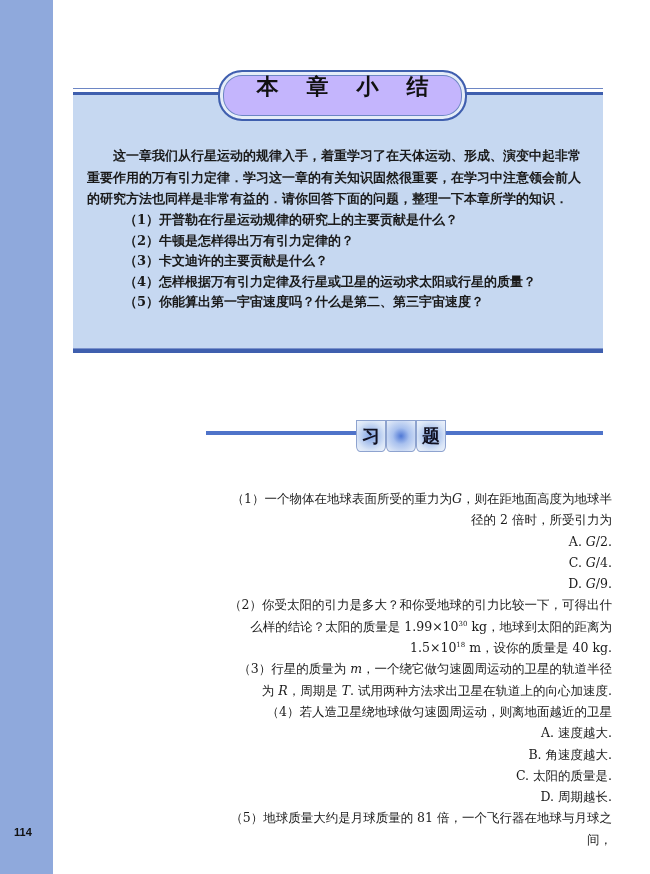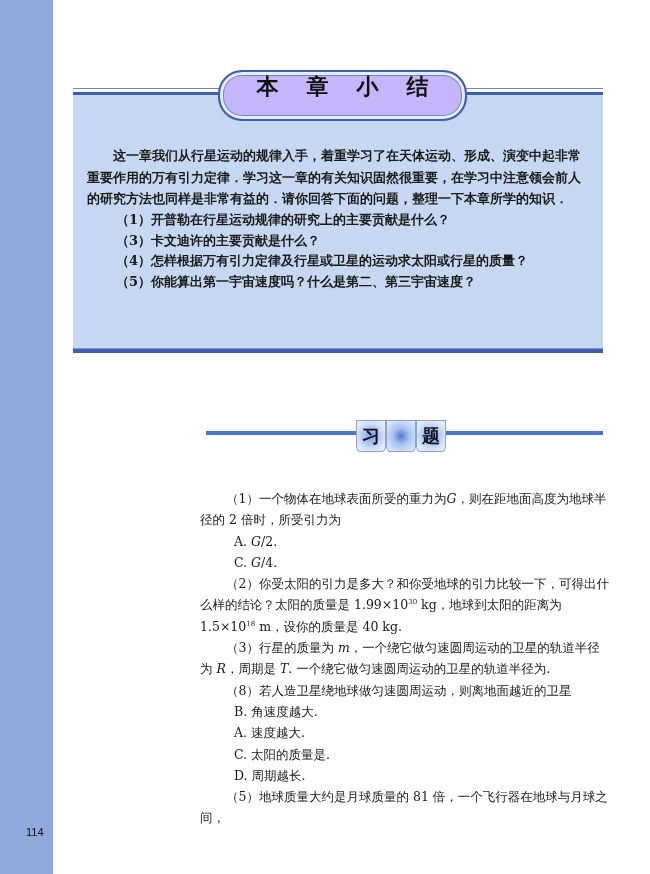--- a/index.html
+++ b/index.html
@@ -47,7 +47,7 @@
     font-size: 13px; line-height: 21.5px; text-indent: 26px; font-weight: bold;
     margin: 0;
   }
-  .summary-questions { position: absolute; left: 116px; top: 210px; width: 480px; margin: 0; padding: 0; list-style: none; }
+  .summary-questions { position: absolute; left: 124px; top: 210px; width: 480px; margin: 0; padding: 0; list-style: none; }
   .summary-questions li { font-size: 13px; line-height: 20.5px; font-weight: bold; }
 
   .ex-line {

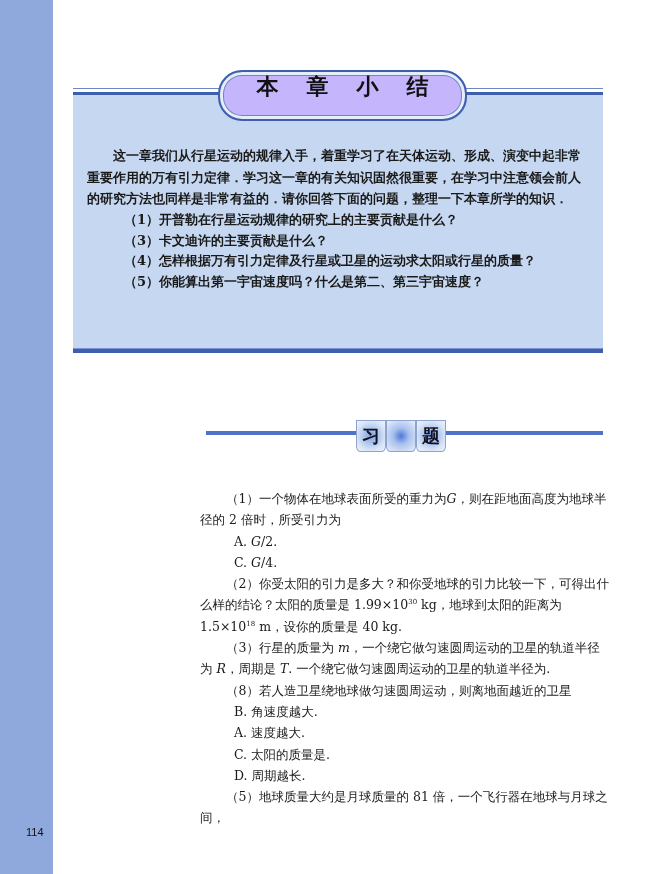--- a/index.html
+++ b/index.html
@@ -91,6 +91,7 @@
   <p class="summary-intro">这一章我们从行星运动的规律入手，着重学习了在天体运动、形成、演变中起非常重要作用的万有引力定律．学习这一章的有关知识固然很重要，在学习中注意领会前人的研究方法也同样是非常有益的．请你回答下面的问题，整理一下本章所学的知识．</p>
   <ul class="summary-questions">
     <li>（1）开普勒在行星运动规律的研究上的主要贡献是什么？</li>
+    <li>（2）牛顿是怎样得出万有引力定律的？</li>
     <li>（3）卡文迪许的主要贡献是什么？</li>
     <li>（4）怎样根据万有引力定律及行星或卫星的运动求太阳或行星的质量？</li>
     <li>（5）你能算出第一宇宙速度吗？什么是第二、第三宇宙速度？</li>

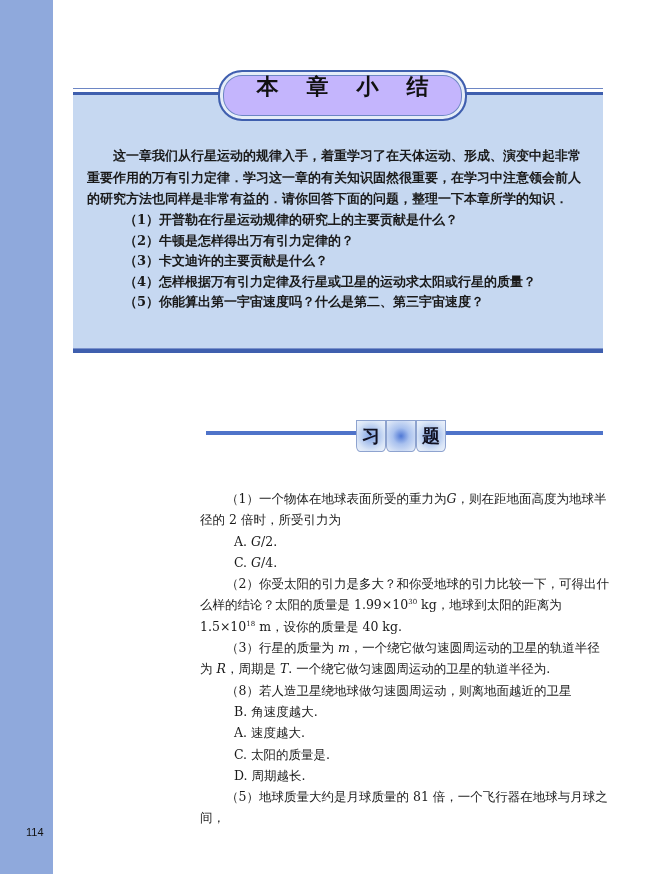--- a/index.html
+++ b/index.html
@@ -68,7 +68,7 @@
 
   .exercises {
     position: absolute; left: 200px; top: 488px; width: 412px;
-    font-size: 12.5px; line-height: 21.3px;
+    font-size: 12.5px; line-height: 21.3px; text-align: right;
   }
   .exercises p { margin: 0; }
   .q { text-indent: 26px; }

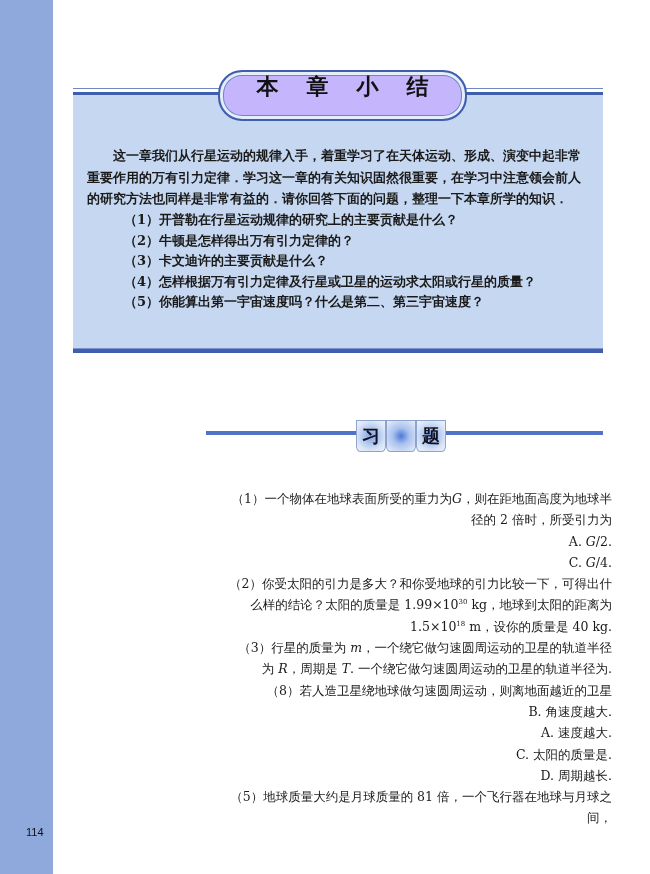--- a/index.html
+++ b/index.html
@@ -112,6 +112,7 @@
     </p>
     <p class="opt"><span>A.</span> <span class="i">G</span><span>/2.</span></p>
     <p class="opt"><span>C.</span> <span class="i">G</span><span>/4.</span></p>
+    <p class="opt"><span>D.</span> <span class="i">G</span><span>/9.</span></p>
 
     <p class="q">
       <span>（2）你受太阳的引力是多大？和你受地球的引力比较一下，可得出什么样的结论？太阳的质量是 1.99×10</span><sup>30</sup><span> kg，地球到太阳的距离为 1.5×10</span><sup>18</sup><span> m，设你的质量是 40 kg.</span>

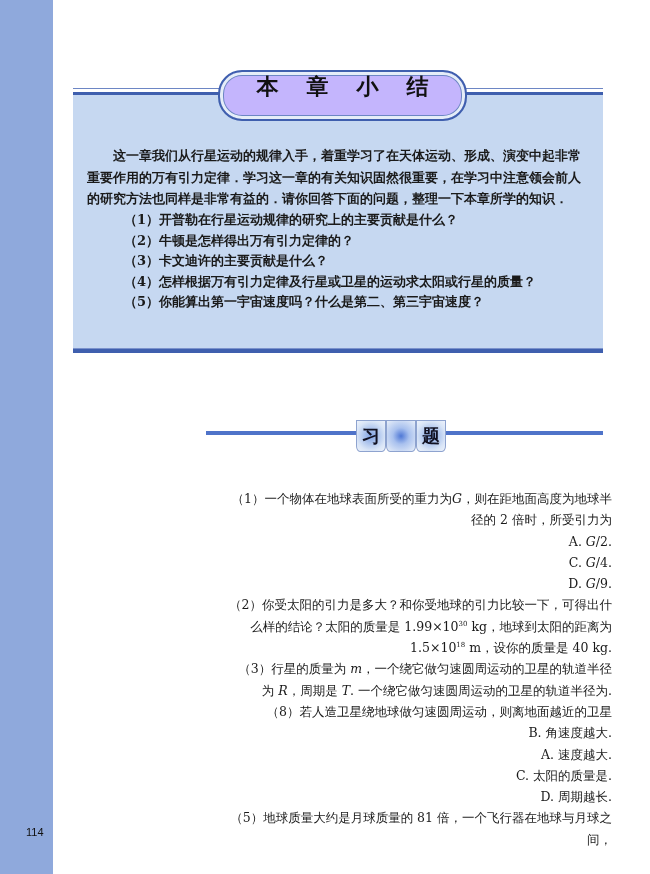--- a/index.html
+++ b/index.html
@@ -119,7 +119,7 @@
     </p>
 
     <p class="q">
-      <span>（3）行星的质量为 </span><span class="i">m</span><span>，一个绕它做匀速圆周运动的卫星的轨道半径为 </span><span class="i">R</span><span>，周期是 </span><span class="i">T</span><span>. 一个绕它做匀速圆周运动的卫星的轨道半径为.</span>
+      <span>（3）行星的质量为 </span><span class="i">m</span><span>，一个绕它做匀速圆周运动的卫星的轨道半径为 </span><span class="i">R</span><span>，周期是 </span><span class="i">T</span><span>. 试用两种方法求出卫星在轨道上的向心加速度.</span>
     </p>
 
     <p class="q">（8）若人造卫星绕地球做匀速圆周运动，则离地面越近的卫星</p>

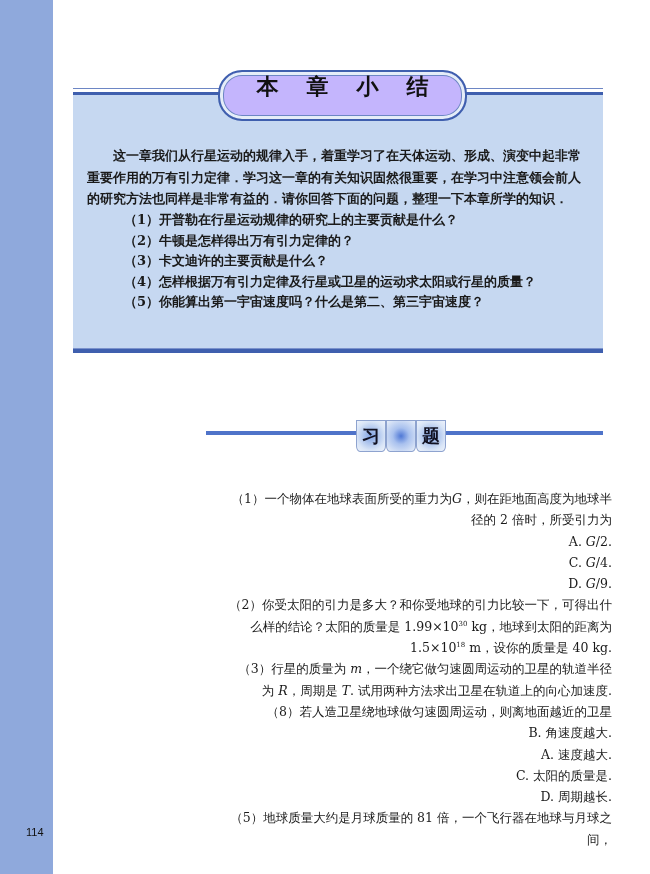--- a/index.html
+++ b/index.html
@@ -122,7 +122,7 @@
       <span>（3）行星的质量为 </span><span class="i">m</span><span>，一个绕它做匀速圆周运动的卫星的轨道半径为 </span><span class="i">R</span><span>，周期是 </span><span class="i">T</span><span>. 试用两种方法求出卫星在轨道上的向心加速度.</span>
     </p>
 
-    <p class="q">（8）若人造卫星绕地球做匀速圆周运动，则离地面越近的卫星</p>
+    <p class="q">（4）若人造卫星绕地球做匀速圆周运动，则离地面越近的卫星</p>
     <p class="opt"><span>B.</span><span> 角速度越大.</span></p>
     <p class="opt"><span>A.</span><span> 速度越大.</span></p>
     <p class="opt"><span>C.</span><span> 太阳的质量是.</span></p>

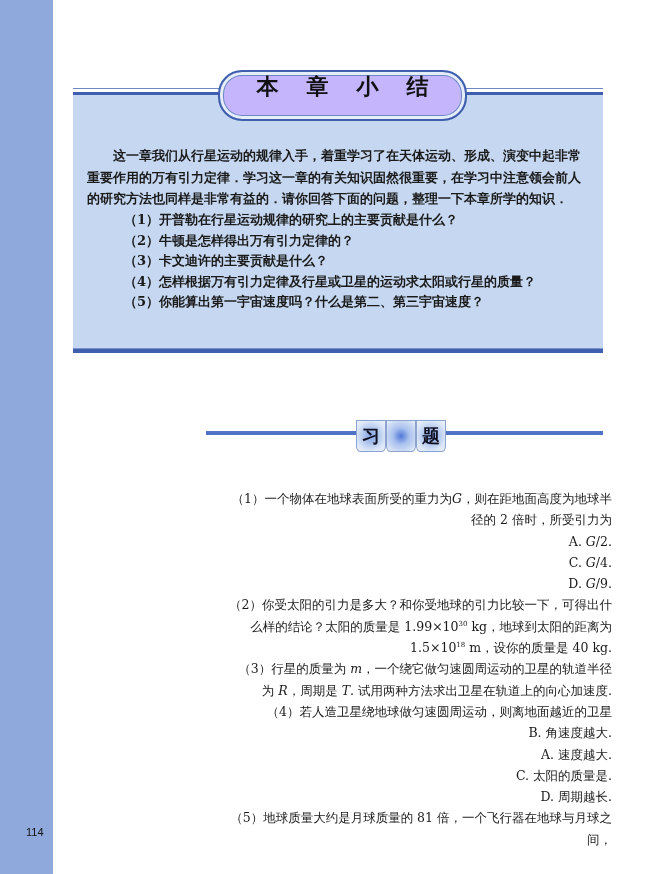--- a/index.html
+++ b/index.html
@@ -123,8 +123,8 @@
     </p>
 
     <p class="q">（4）若人造卫星绕地球做匀速圆周运动，则离地面越近的卫星</p>
+    <p class="opt"><span>A.</span><span> 速度越大.</span></p>
     <p class="opt"><span>B.</span><span> 角速度越大.</span></p>
-    <p class="opt"><span>A.</span><span> 速度越大.</span></p>
     <p class="opt"><span>C.</span><span> 太阳的质量是.</span></p>
     <p class="opt"><span>D.</span><span> 周期越长.</span></p>
 

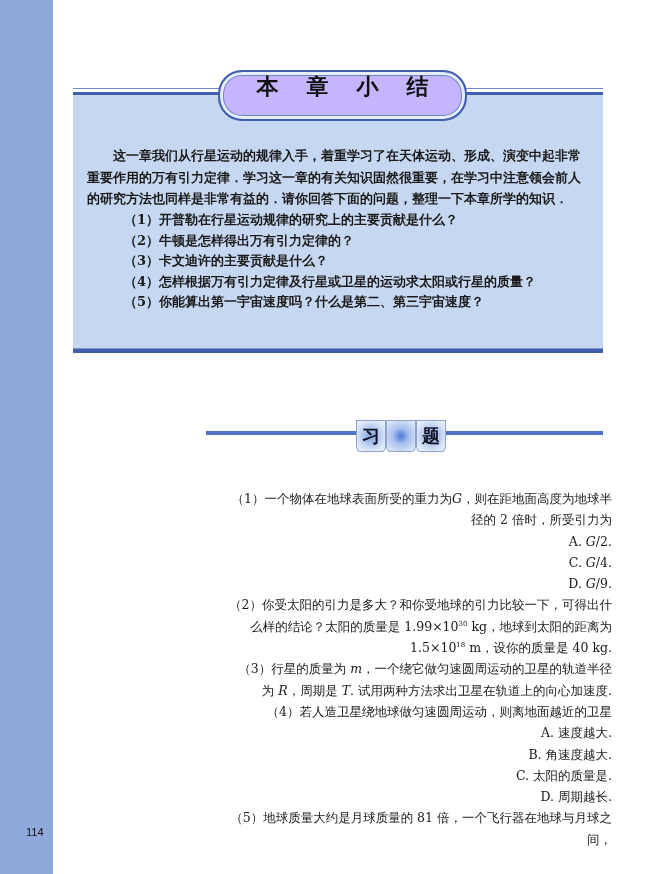--- a/index.html
+++ b/index.html
@@ -16,7 +16,7 @@
   .page-number {
     position: absolute; left: 14px; top: 826px;
     font-family: "Liberation Sans", "DejaVu Sans", sans-serif;
-    font-weight: normal; font-size: 11px; color: #111; margin-left: 12px;
+    font-weight: bold; font-size: 11px; color: #111;
   }
   .summary-box {
     position: absolute; left: 73px; top: 92px; width: 530px; height: 253px;

